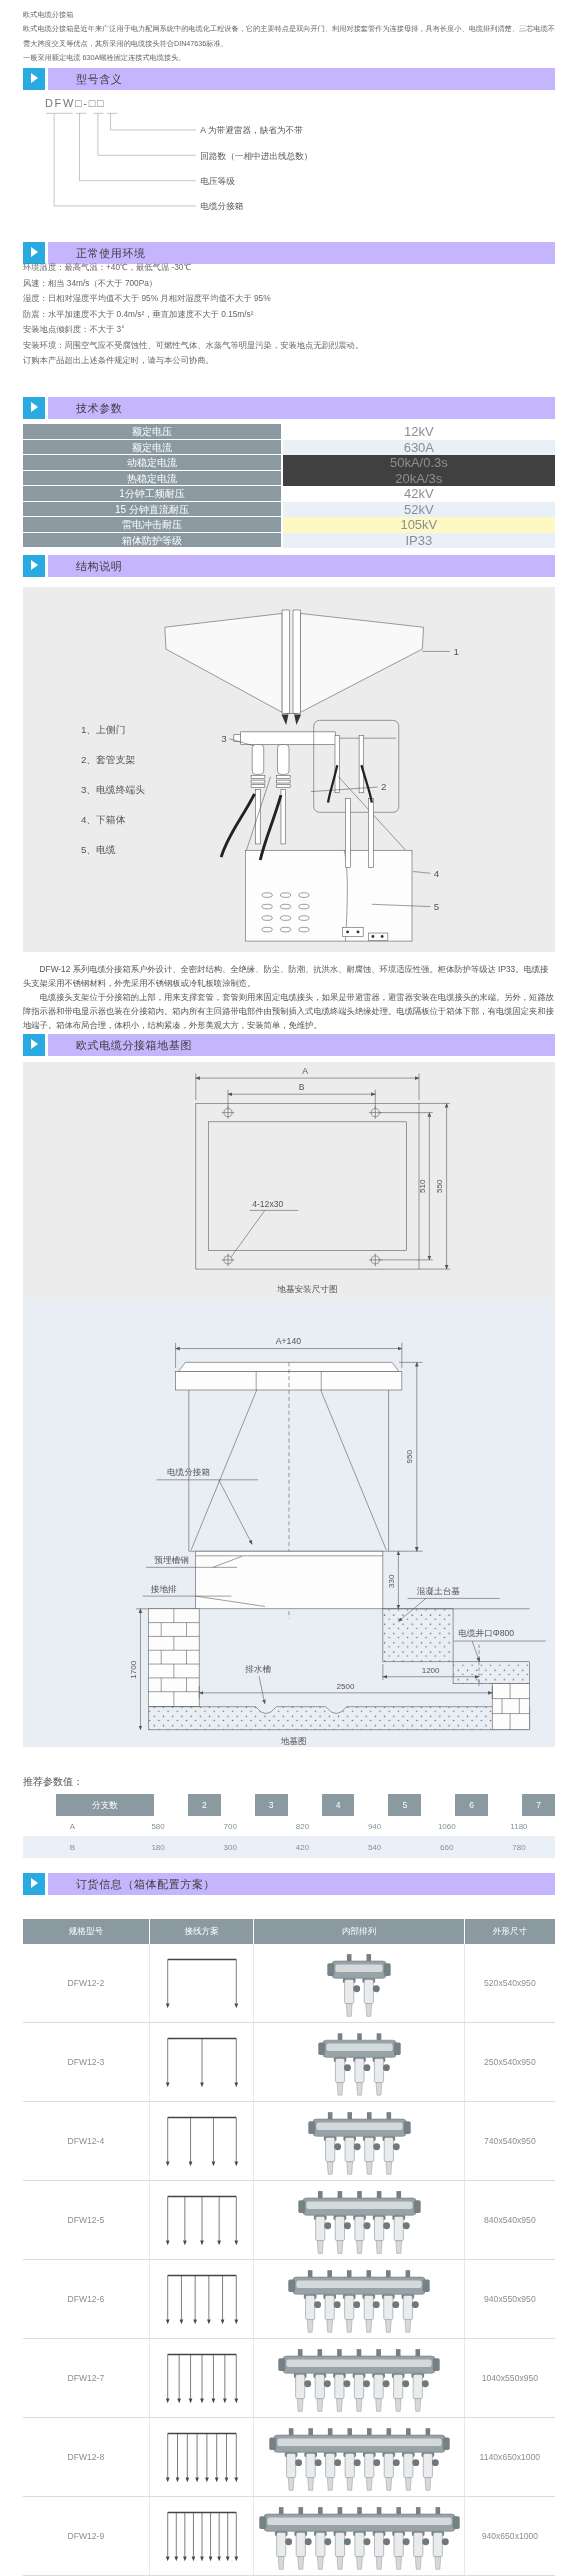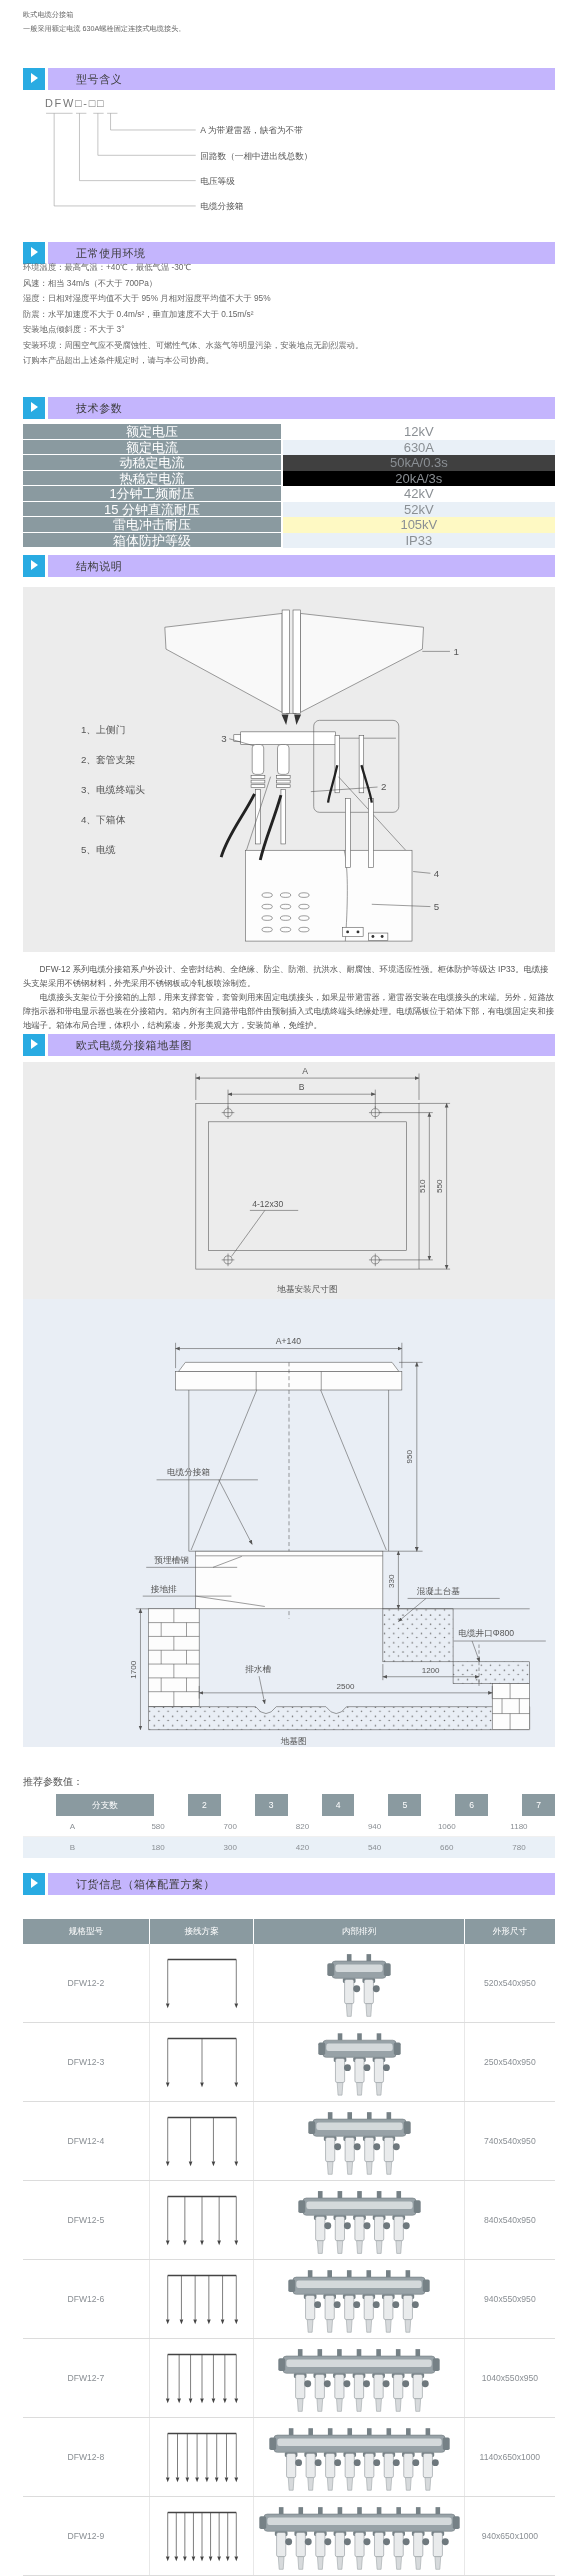--- a/index.html
+++ b/index.html
@@ -71,6 +71,7 @@
 
 <div class="intro">
   <div class="intro-title">欧式电缆分接箱</div>
+  <div>欧式电缆分接箱是近年来广泛用于电力配网系统中的电缆化工程设备，它的主要特点是双向开门、利用对接套管作为连接母排，具有长度小、电缆排列清楚、三芯电缆不需大跨度交叉等优点，其所采用的电缆接头符合DIN47636标准。</div>
   <div>一般采用额定电流 630A螺栓固定连接式电缆接头。</div>
 </div>
 

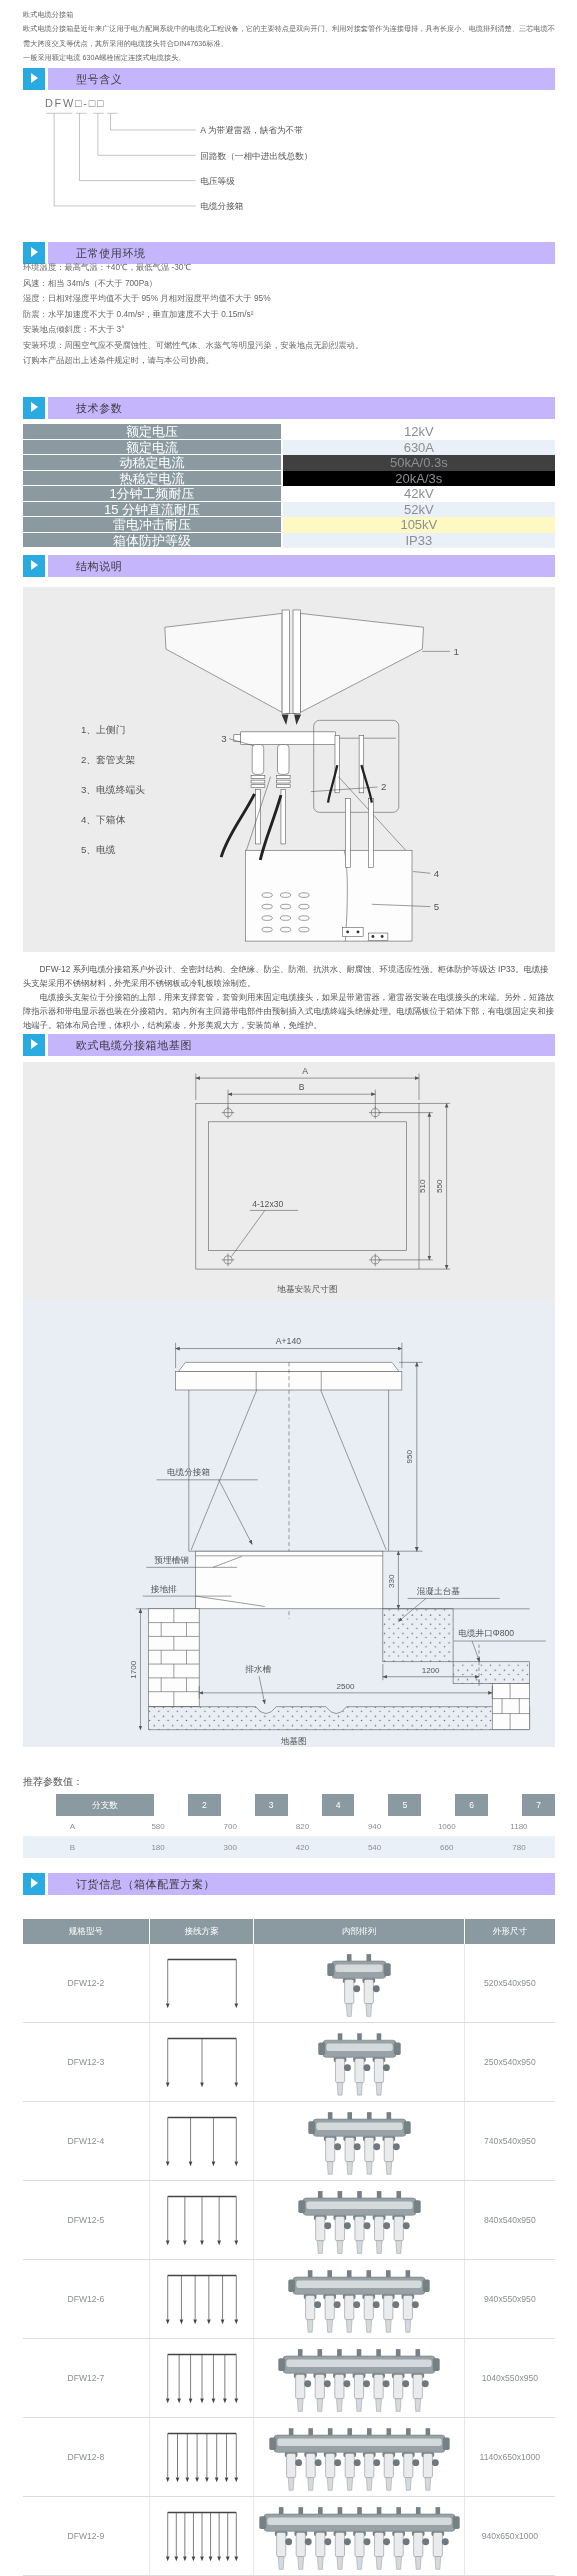--- a/index.html
+++ b/index.html
@@ -28,7 +28,7 @@
   #tech { position:absolute; left:23px; top:424px; width:532px; }
   .tech-row { display:flex; height:15.5px; }
   .tech-label { width:258px; background:#8a9aa0; color:#fff; text-align:center; line-height:15px;
-      font-size:13px; border-bottom:0.6px solid #fff; }
+      font-size:10px; border-bottom:0.6px solid #fff; }
   .tech-val { flex:1; margin-left:1.7px; color:#8a8f94; text-align:center; line-height:15.5px; font-size:13px; }
 
   

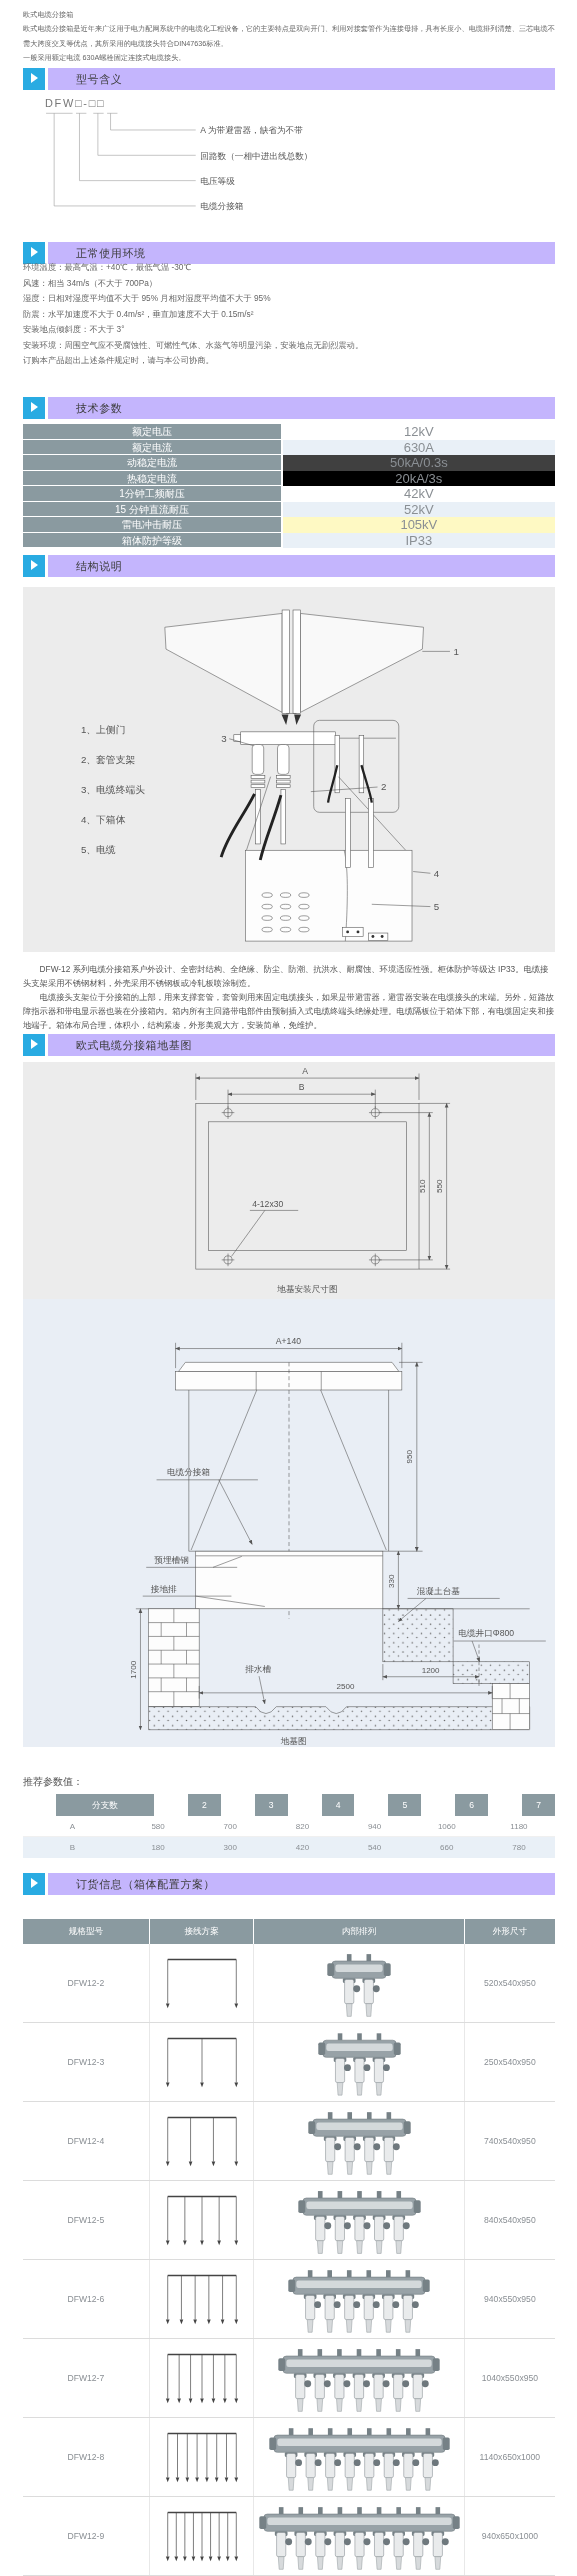--- a/index.html
+++ b/index.html
@@ -155,7 +155,7 @@
     </div>
     <div class="tech-row">
       <div class="tech-label">热稳定电流</div>
-      <div class="tech-val" style="background: #000000;">20kA/3s</div>
+      <div class="tech-val" style="background: #404040;">20kA/3s</div>
     </div>
     <div class="tech-row">
       <div class="tech-label">1分钟工频耐压</div>

